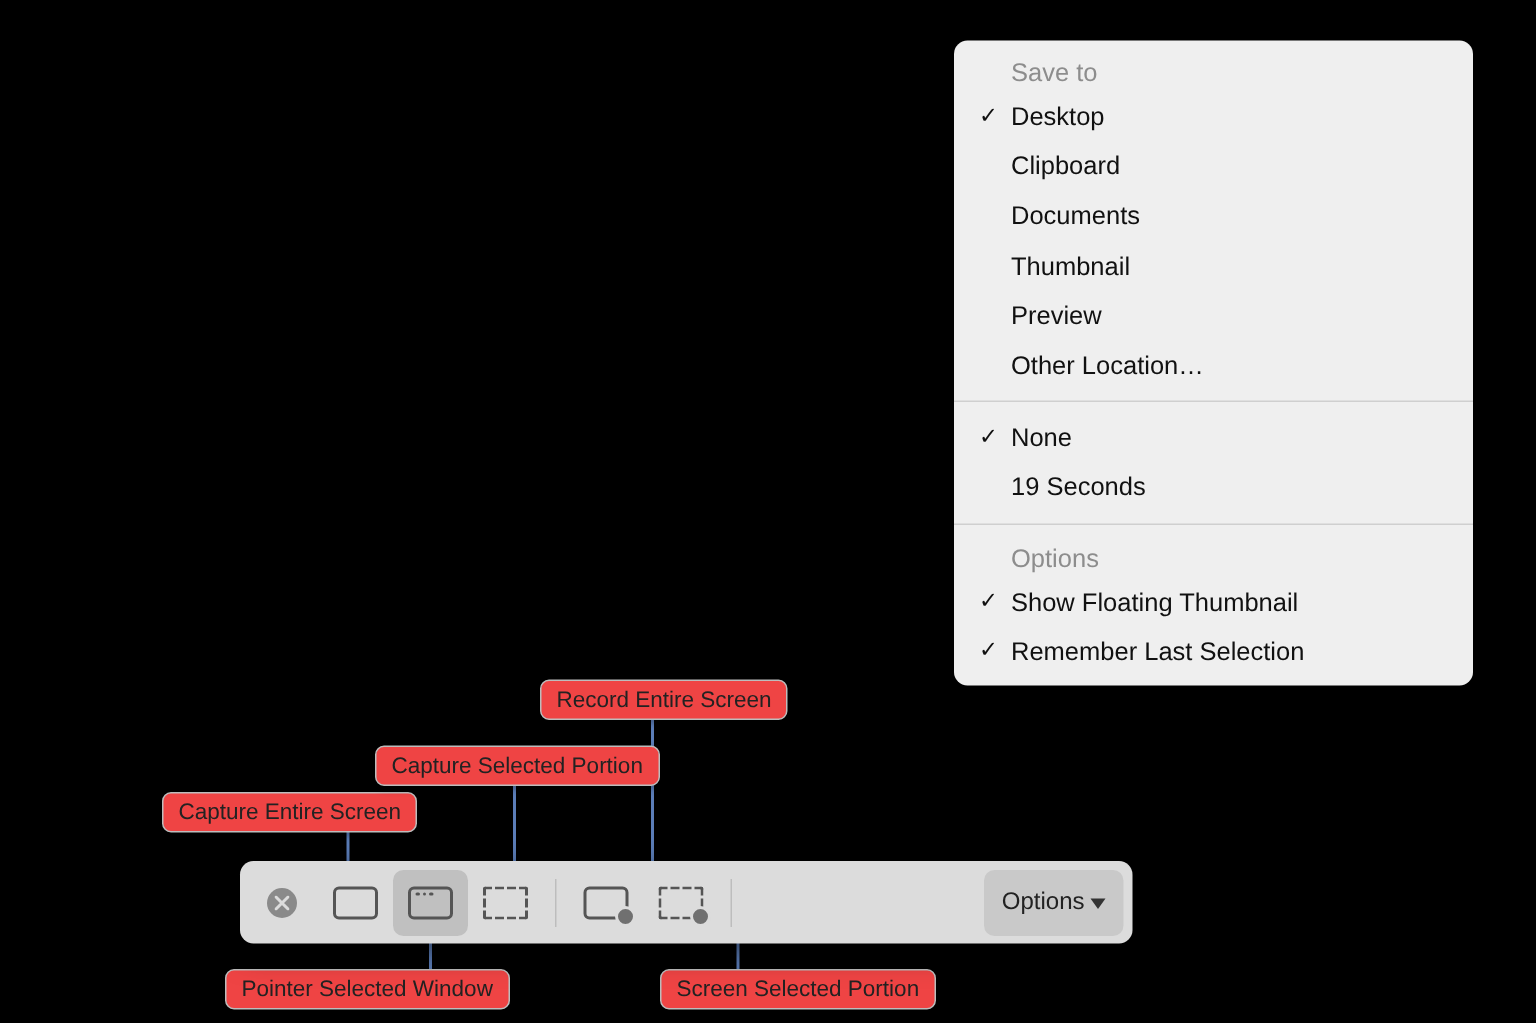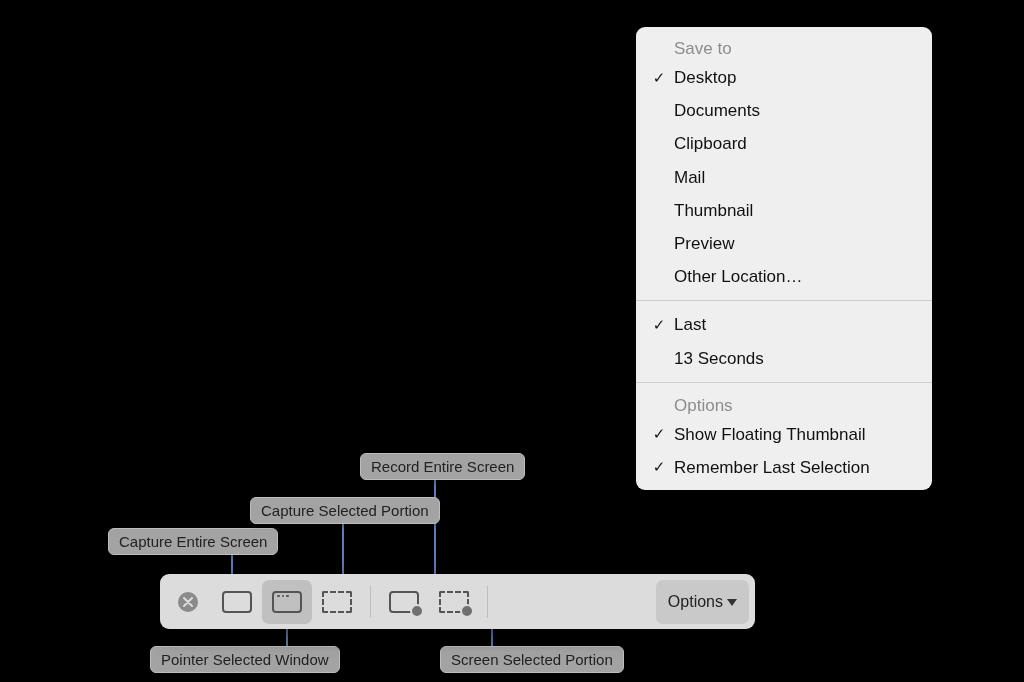--- a/index.html
+++ b/index.html
@@ -121,7 +121,7 @@
     position: absolute;
     left: 636px;
     top: 27px;
-    width: 296px;
+    width: 346px;
     background: #efefef;
     border-radius: 9px;
     box-shadow: 0 10px 30px rgba(0,0,0,0.6);

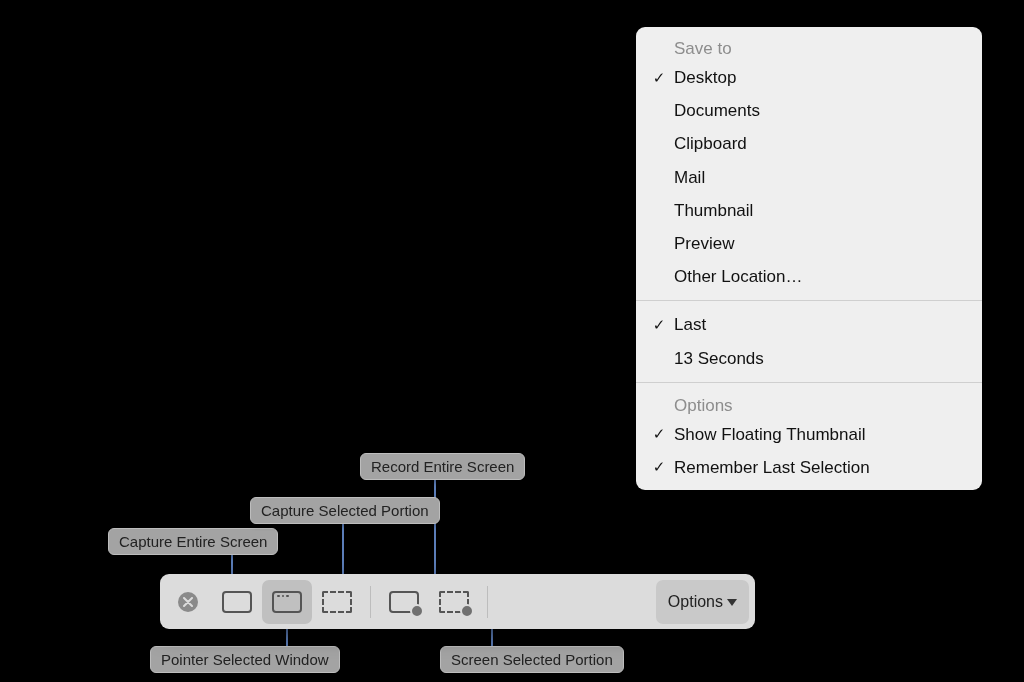--- a/index.html
+++ b/index.html
@@ -240,14 +240,14 @@
     </div>
   <div class="item">
       <span class="check"></span>
+      <span>Clipboard</span>
+    </div>
+  <div class="item">
+      <span class="check"></span>
       <span>Documents</span>
     </div>
   <div class="item">
       <span class="check"></span>
-      <span>Clipboard</span>
-    </div>
-  <div class="item">
-      <span class="check"></span>
       <span>Mail</span>
     </div>
   <div class="item">

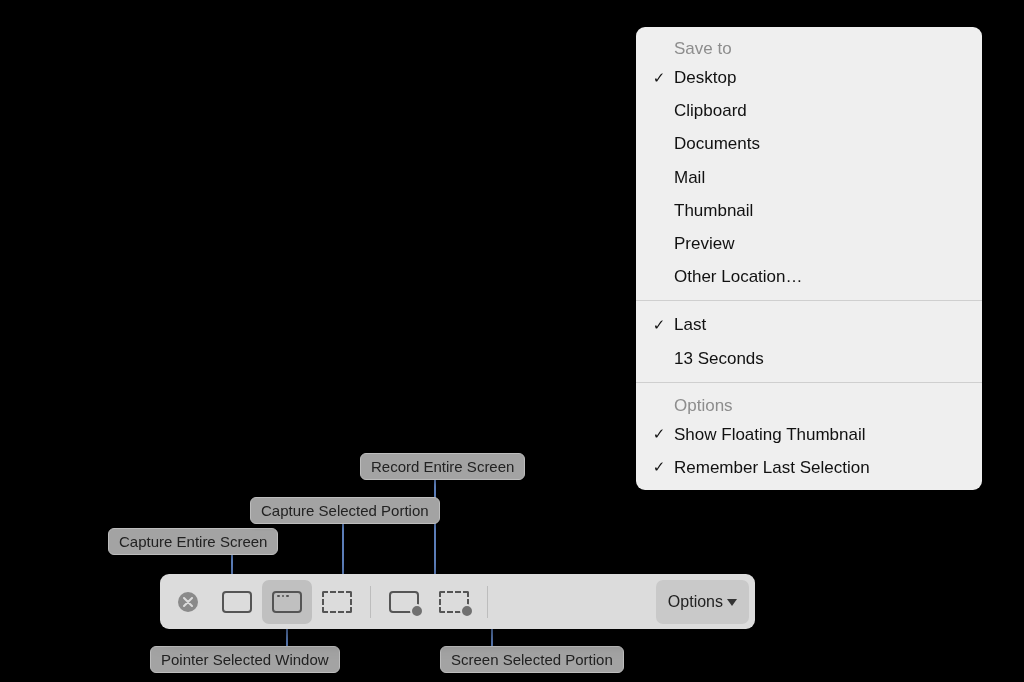--- a/index.html
+++ b/index.html
@@ -248,10 +248,6 @@
     </div>
   <div class="item">
       <span class="check"></span>
-      <span>Mail</span>
-    </div>
-  <div class="item">
-      <span class="check"></span>
       <span>Thumbnail</span>
     </div>
   <div class="item">

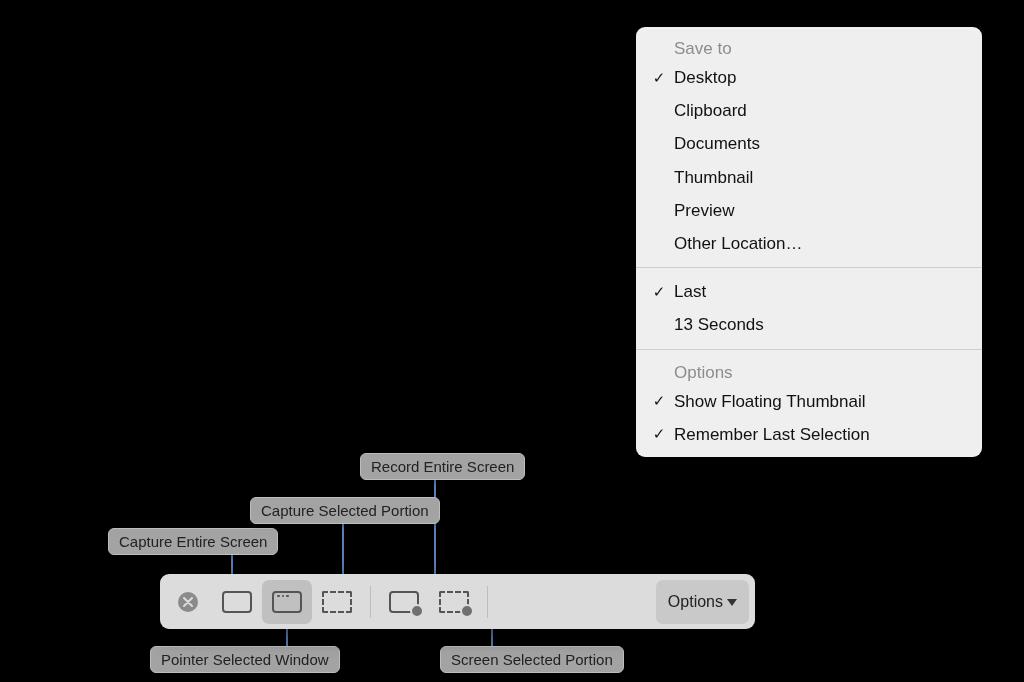--- a/index.html
+++ b/index.html
@@ -263,7 +263,7 @@
 
   <div class="item">
       <span class="check">✓</span>
-      <span>Last</span>
+      <span>None</span>
     </div>
   <div class="item">
       <span class="check"></span>

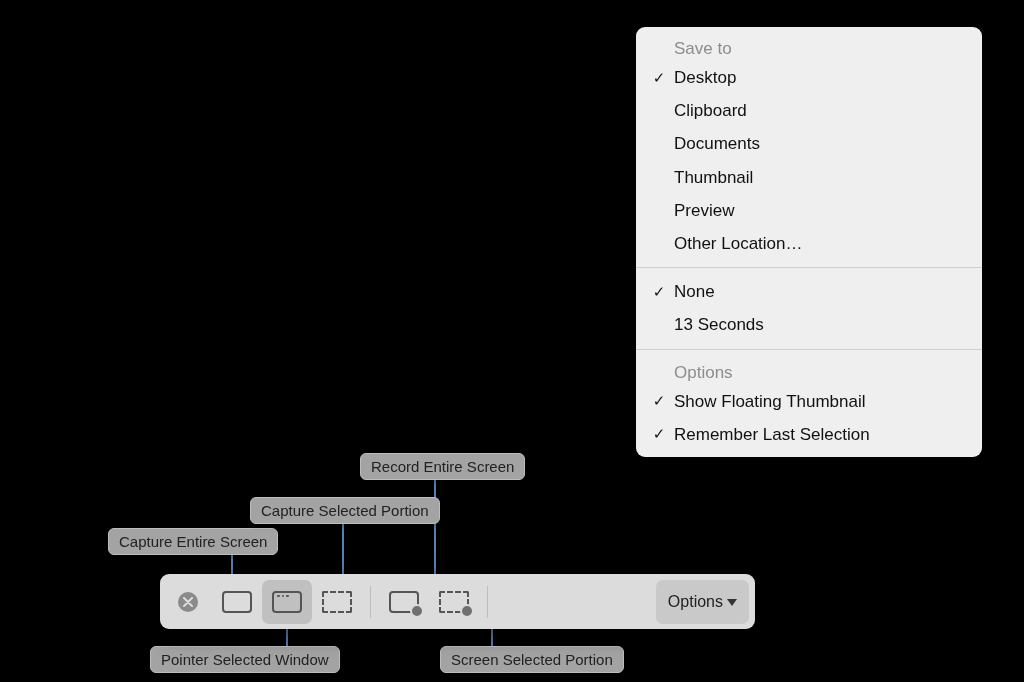--- a/index.html
+++ b/index.html
@@ -267,7 +267,7 @@
     </div>
   <div class="item">
       <span class="check"></span>
-      <span>13 Seconds</span>
+      <span>19 Seconds</span>
     </div>
 
   <div class="sep"></div>

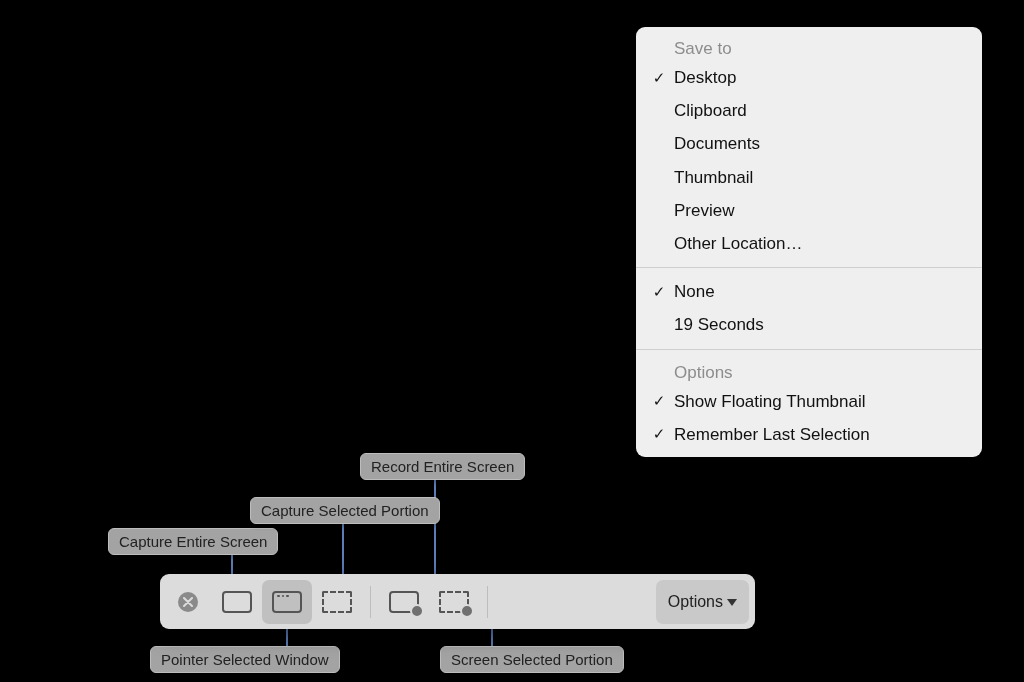--- a/index.html
+++ b/index.html
@@ -102,7 +102,7 @@
   
   .callout {
     position: absolute;
-    background: #a3a3a3;
+    background: #ef4444;
     border: 1px solid #bdbdbd;
     border-radius: 6px;
     padding: 4px 10px;

